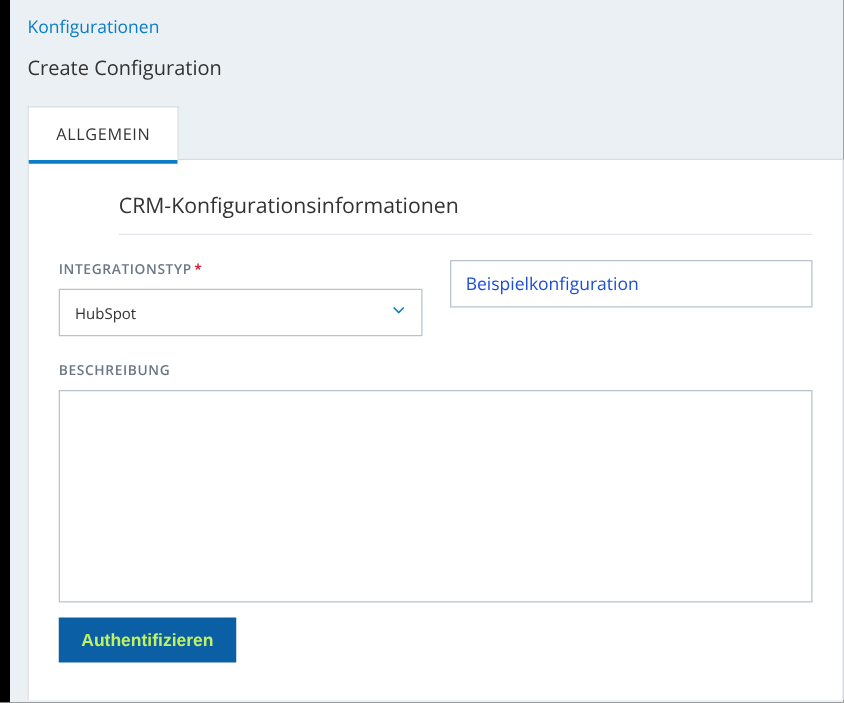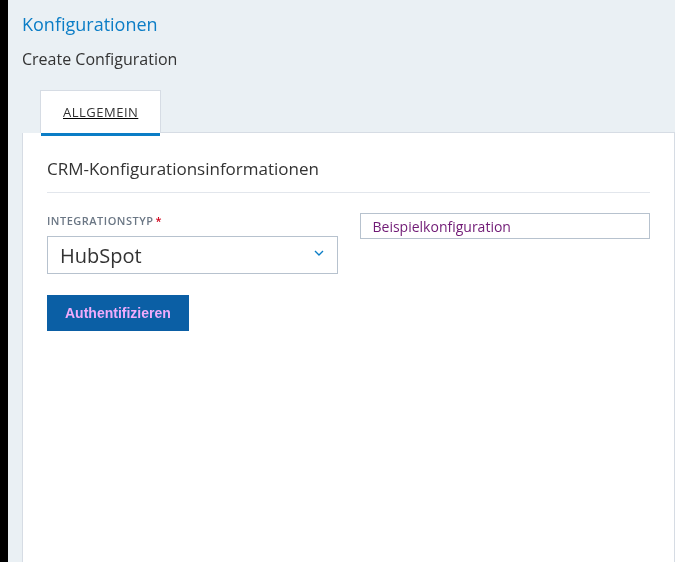--- a/index.html
+++ b/index.html
@@ -25,7 +25,7 @@
 
     .breadcrumb-link {
       color: #0b7dc6;
-      font-size: 18px;
+      font-size: 14px;
       padding: 12px 14px 6px 14px;
       display: inline-block;
       cursor: pointer;

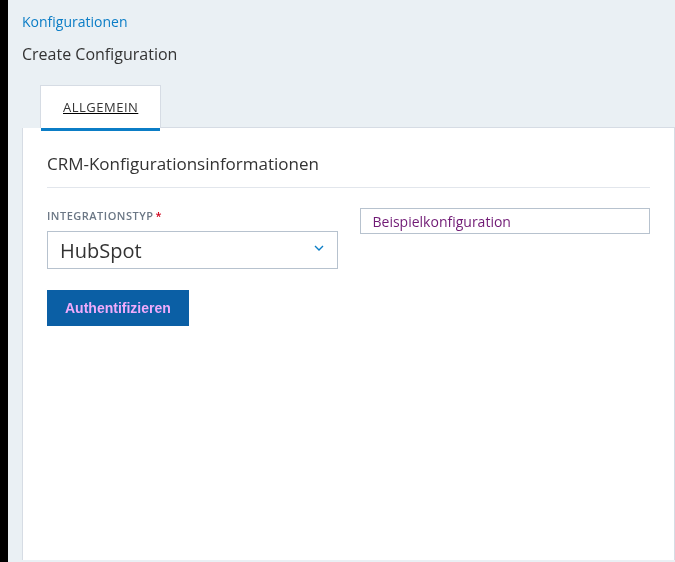--- a/index.html
+++ b/index.html
@@ -40,9 +40,8 @@
 
     .tabs-row {
       display: flex;
-      padding-left: 32px;
+      padding-left: 14px;
       align-items: center;
-      text-decoration: underline;
     }
 
     .tab {

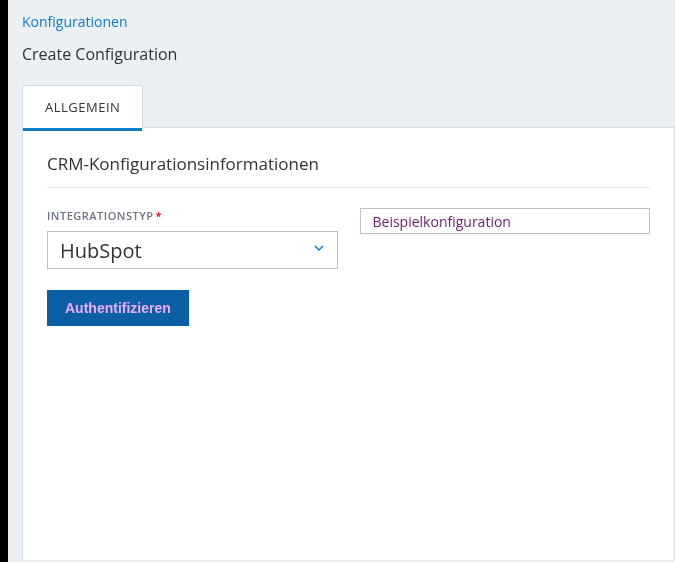--- a/index.html
+++ b/index.html
@@ -94,6 +94,7 @@
       padding-bottom: 12px;
       border-bottom: 1px solid #e2e6ec;
       margin-bottom: 20px;
+      margin-left: 48px;
     }
 
     .form-row {

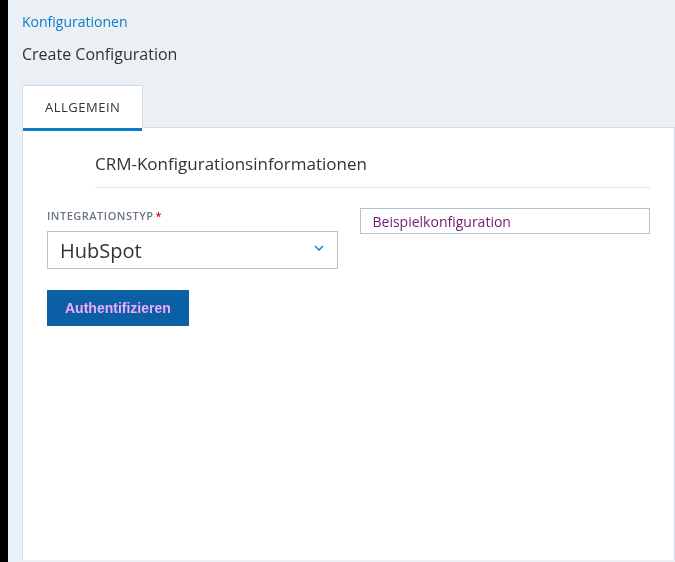--- a/index.html
+++ b/index.html
@@ -155,10 +155,10 @@
 
     .text-input {
       border: 1px solid #b7c2ce;
-      height: 26px;
+      height: 38px;
       padding: 0 12px;
       font-size: 14px;
-      color: #701a75;
+      color: #1d4ed8;
       font-family: inherit;
       outline: none;
     }

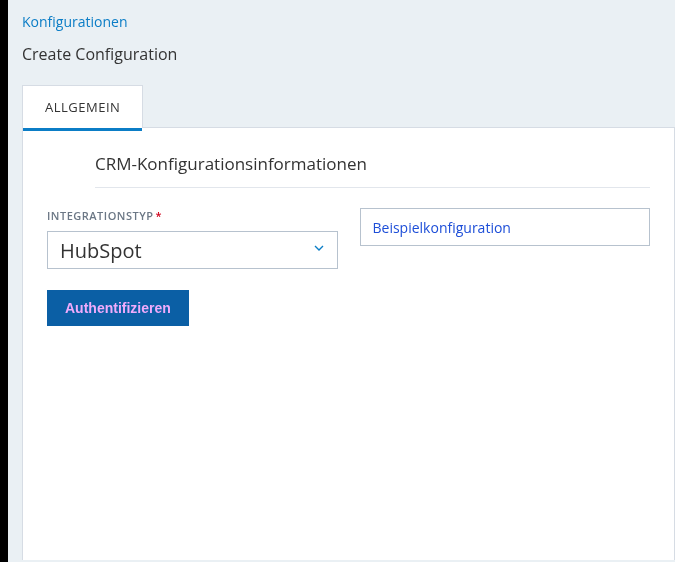--- a/index.html
+++ b/index.html
@@ -134,7 +134,7 @@
     }
 
     .select-value {
-      font-size: 20px;
+      font-size: 12px;
       color: #333;
     }
 

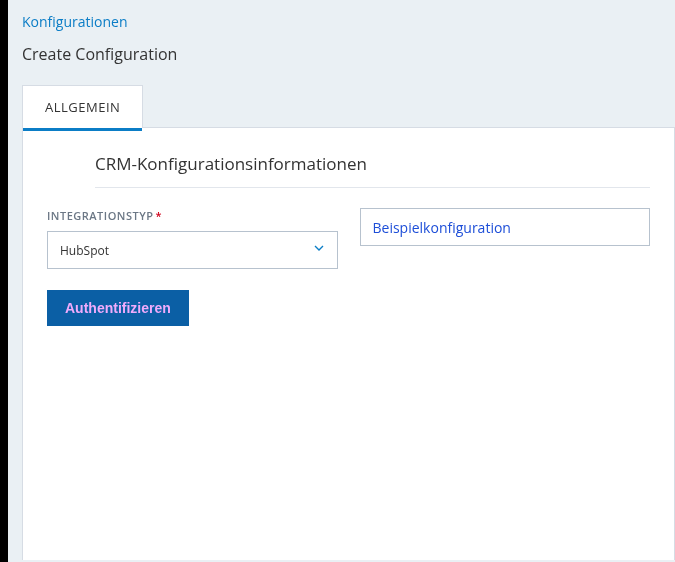--- a/index.html
+++ b/index.html
@@ -226,6 +226,10 @@
 
     </div>
 
+    <div class="form-col">
+      <label class="field-label">BESCHREIBUNG</label>
+      <textarea class="textarea-input" style=""></textarea>
+    </div>
 
     <button class="primary-button">Authentifizieren</button>
 

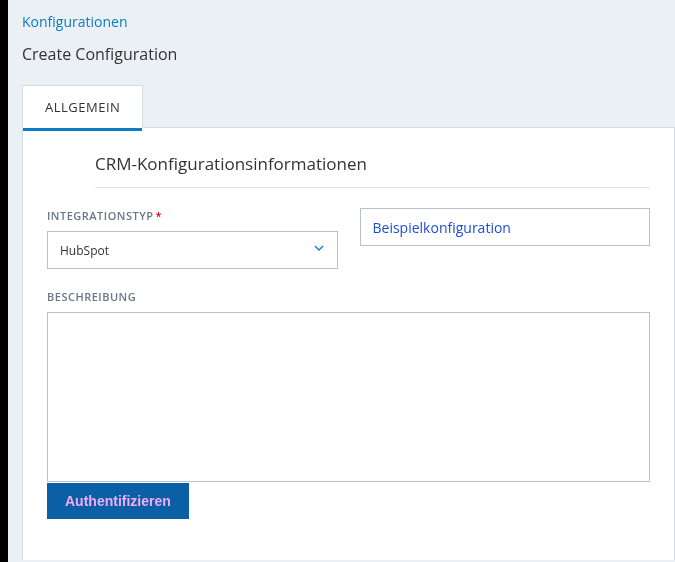--- a/index.html
+++ b/index.html
@@ -177,13 +177,13 @@
 
     .primary-button {
       background: #0b5fa5;
-      color: #f0abfc;
+      color: #bef264;
       border: none;
       padding: 10px 18px;
       font-size: 14px;
       font-weight: 600;
       cursor: pointer;
-      margin-top: 1px;
+      margin-top: 12px;
     }
   </style>
 </head>

